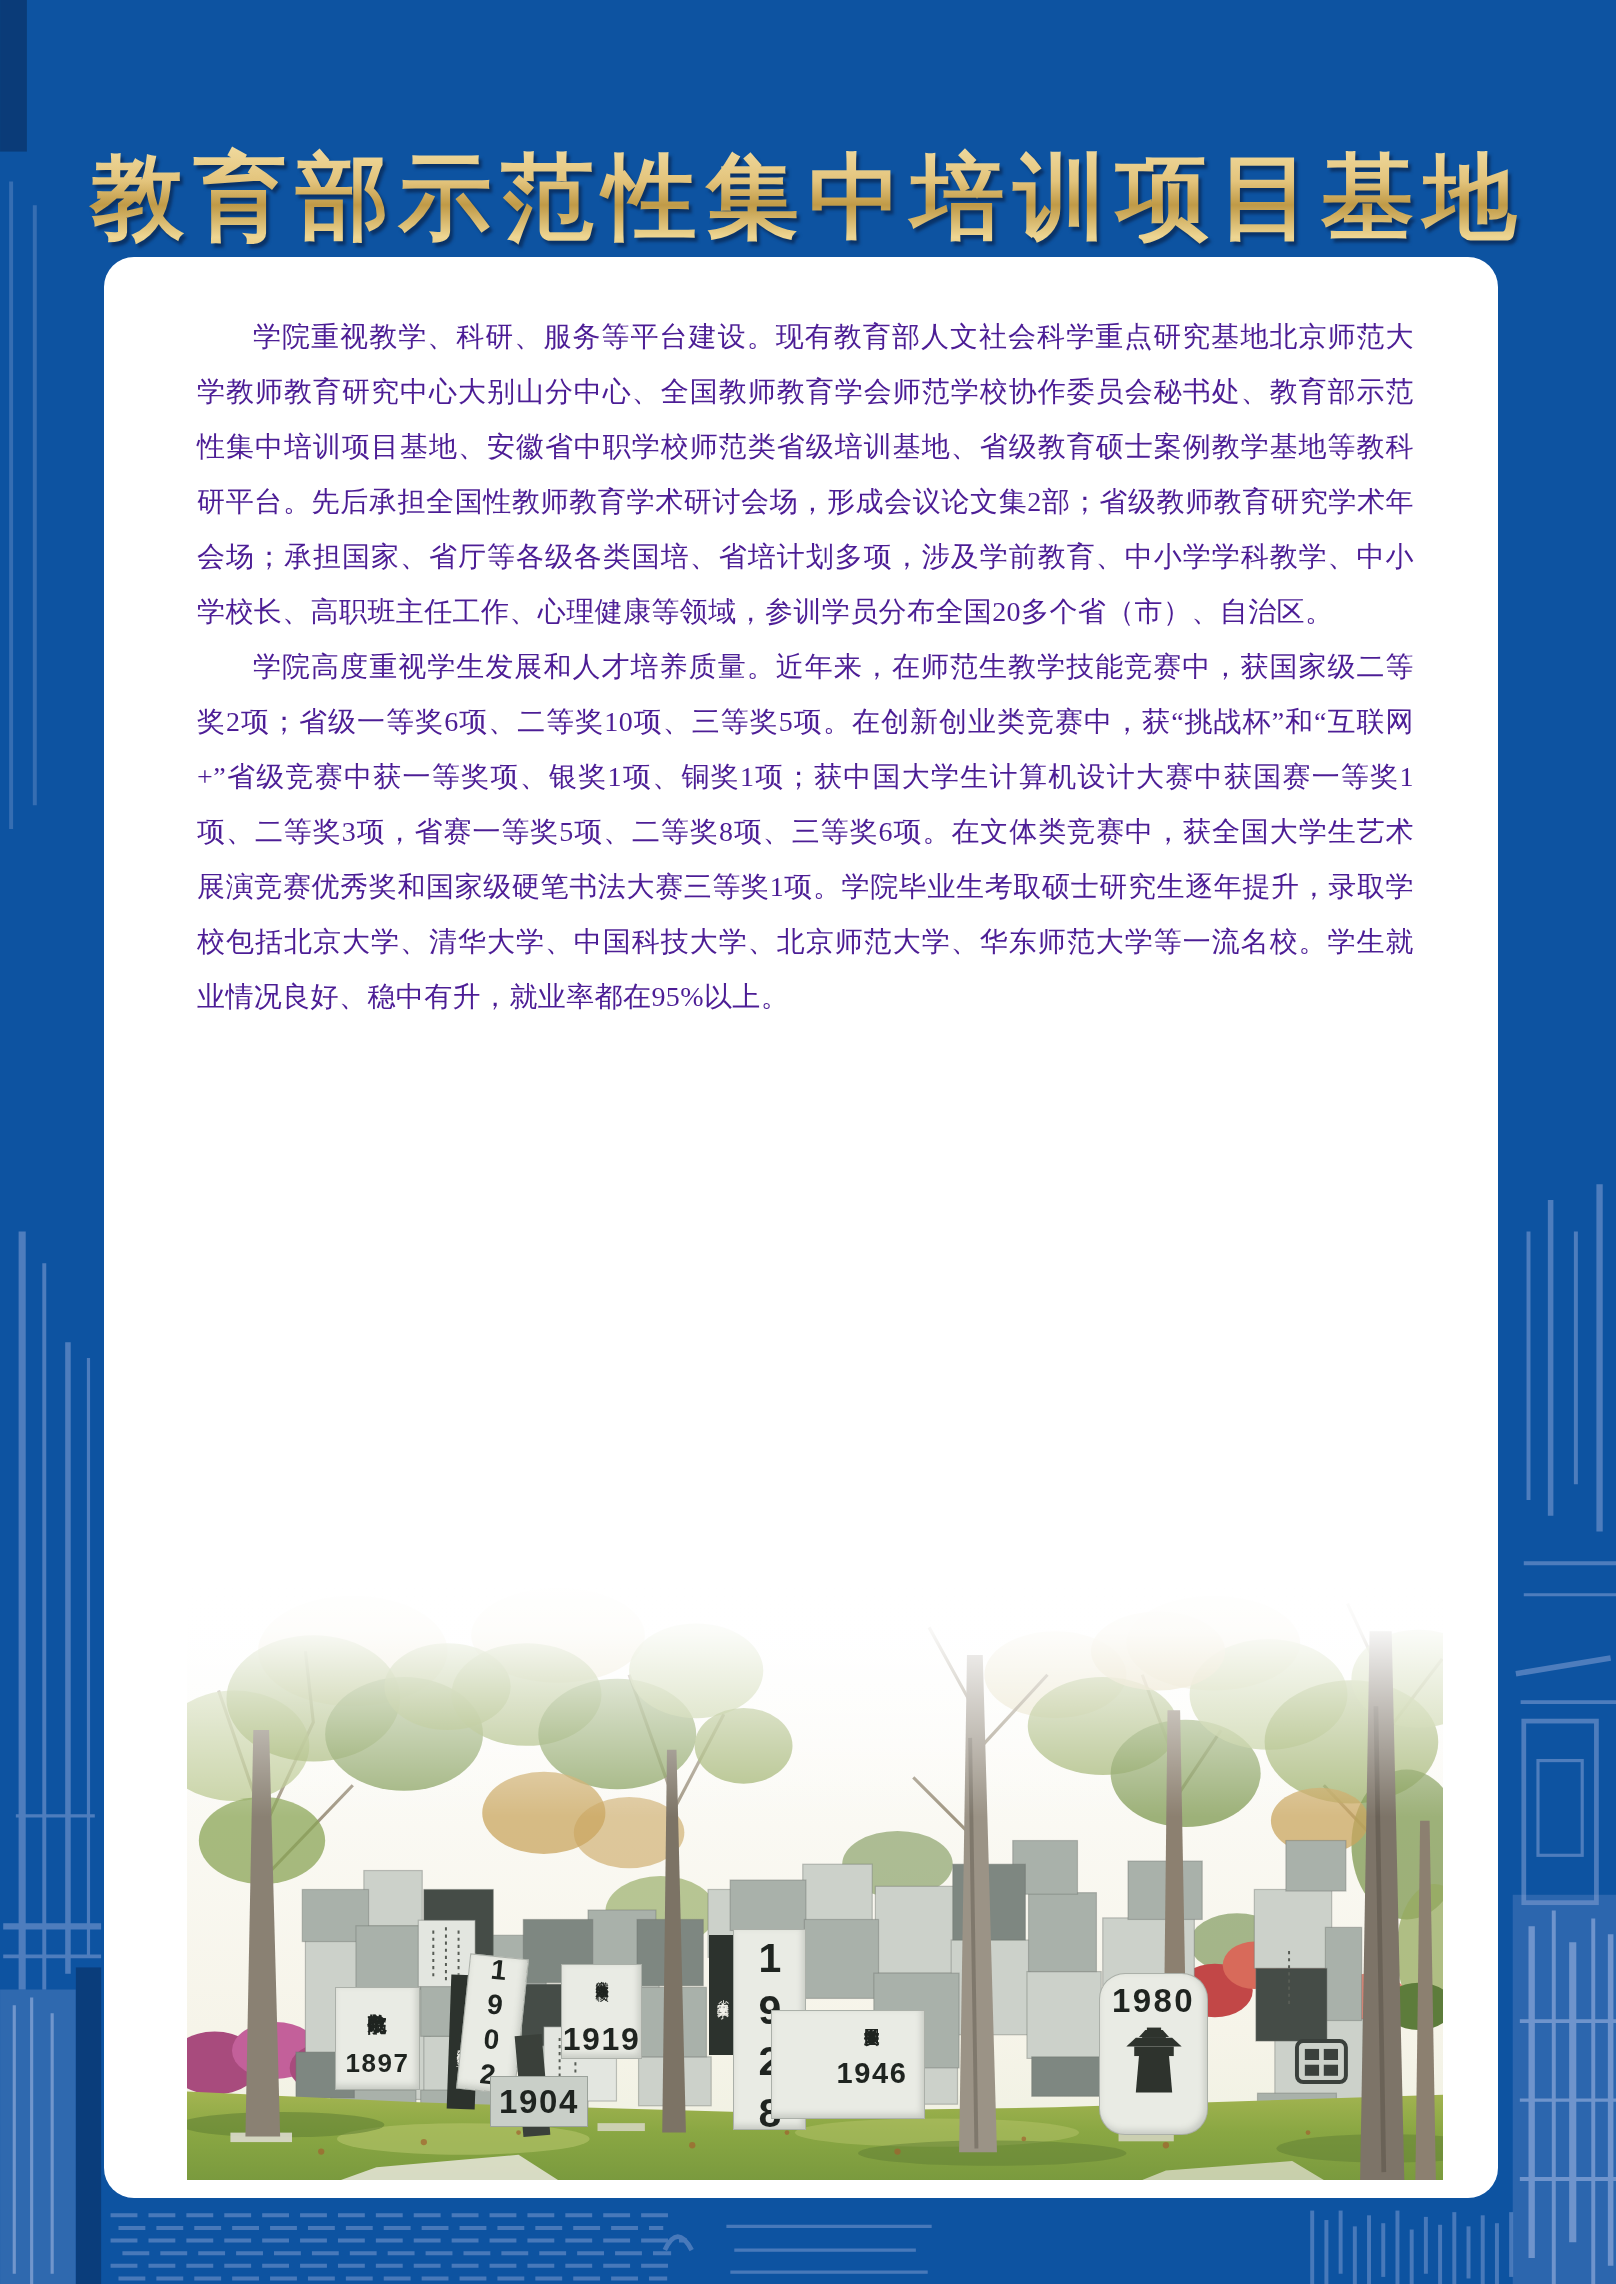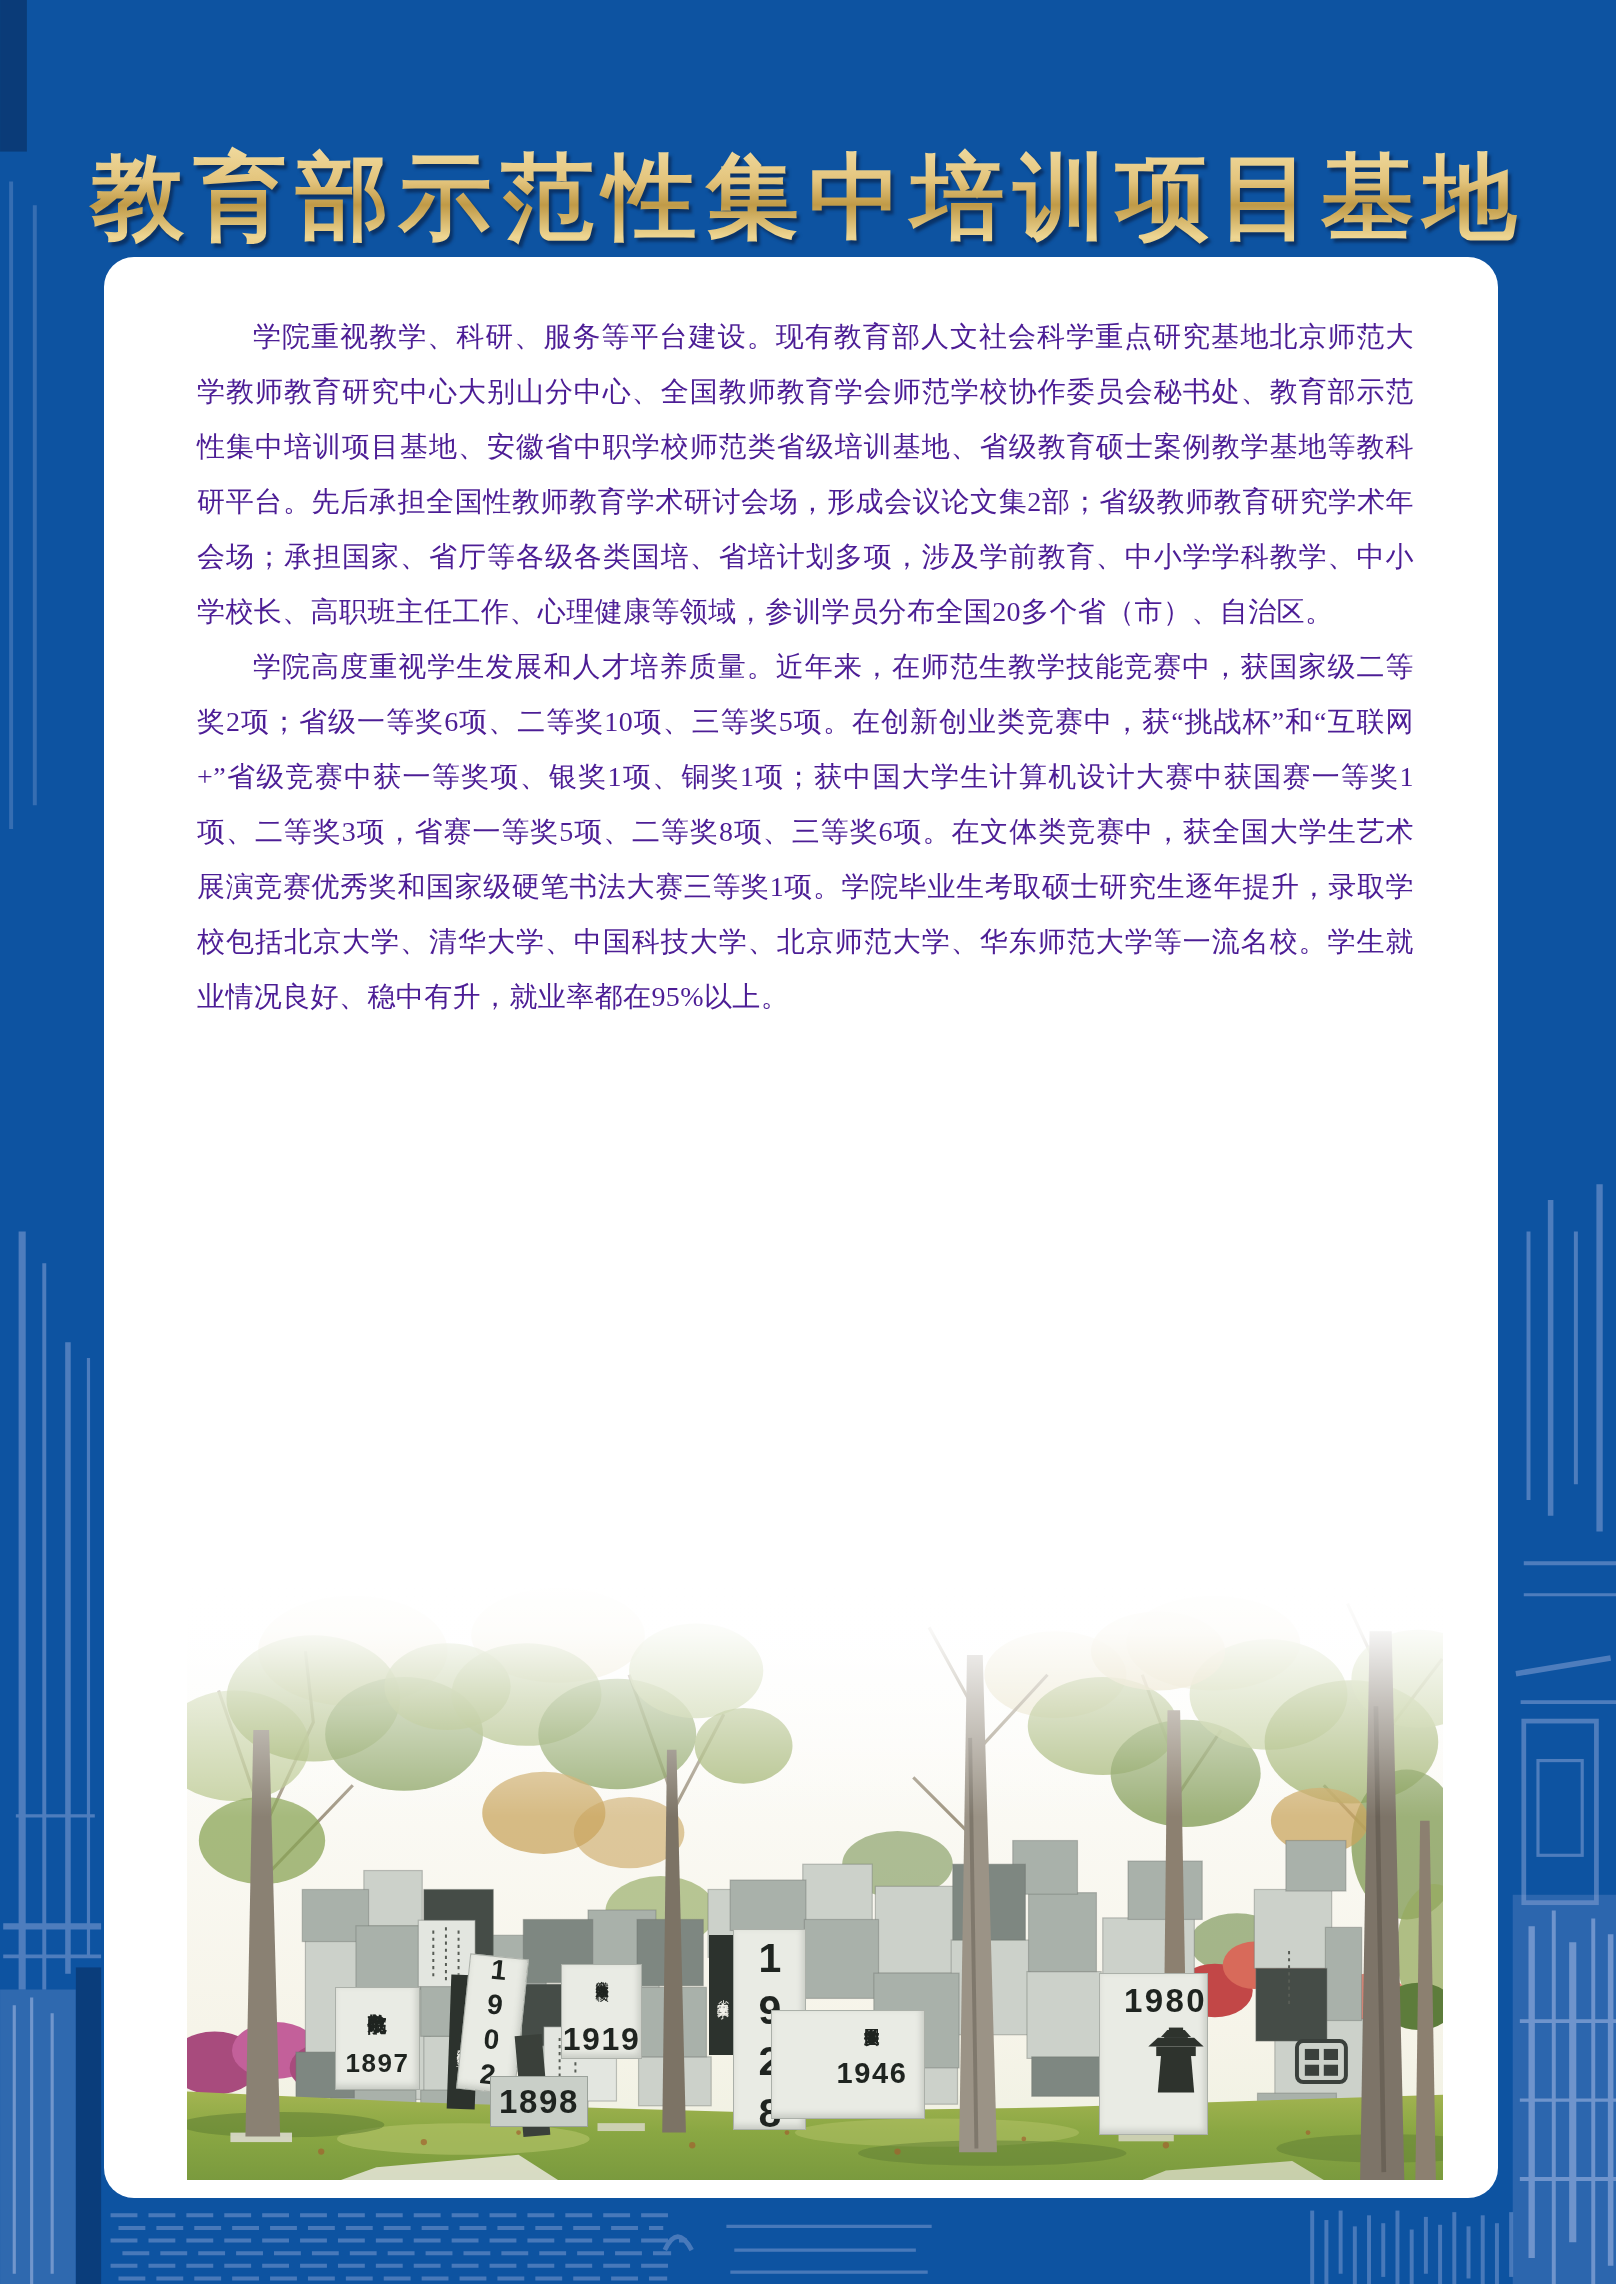--- a/index.html
+++ b/index.html
@@ -53,7 +53,7 @@
   .p1946{left:584px;top:430px;width:104px;height:101px;display:flex;flex-direction:column;align-items:center;justify-content:flex-start;padding-top:6.3px;padding-left:48px;}
   .p1946 .lbl{writing-mode:vertical-rl;text-orientation:upright;height:35px;font-size:15px;line-height:17.4px;font-weight:bold;}
   .p1946 .yr{font-size:29px;margin-top:4.7px;}
-  .p1980{left:912px;top:393px;width:107px;height:152px;display:flex;flex-direction:column;align-items:flex-end;padding-top:8px;}
+  .p1980{left:912px;top:393px;width:107px;height:152px;display:flex;flex-direction:column;align-items:center;padding-top:8px;border-radius:26px;}
   .p1980 .yr{font-size:33px;letter-spacing:2.4px;}
   .pagoda{margin-top:6.3px;}
 </style>

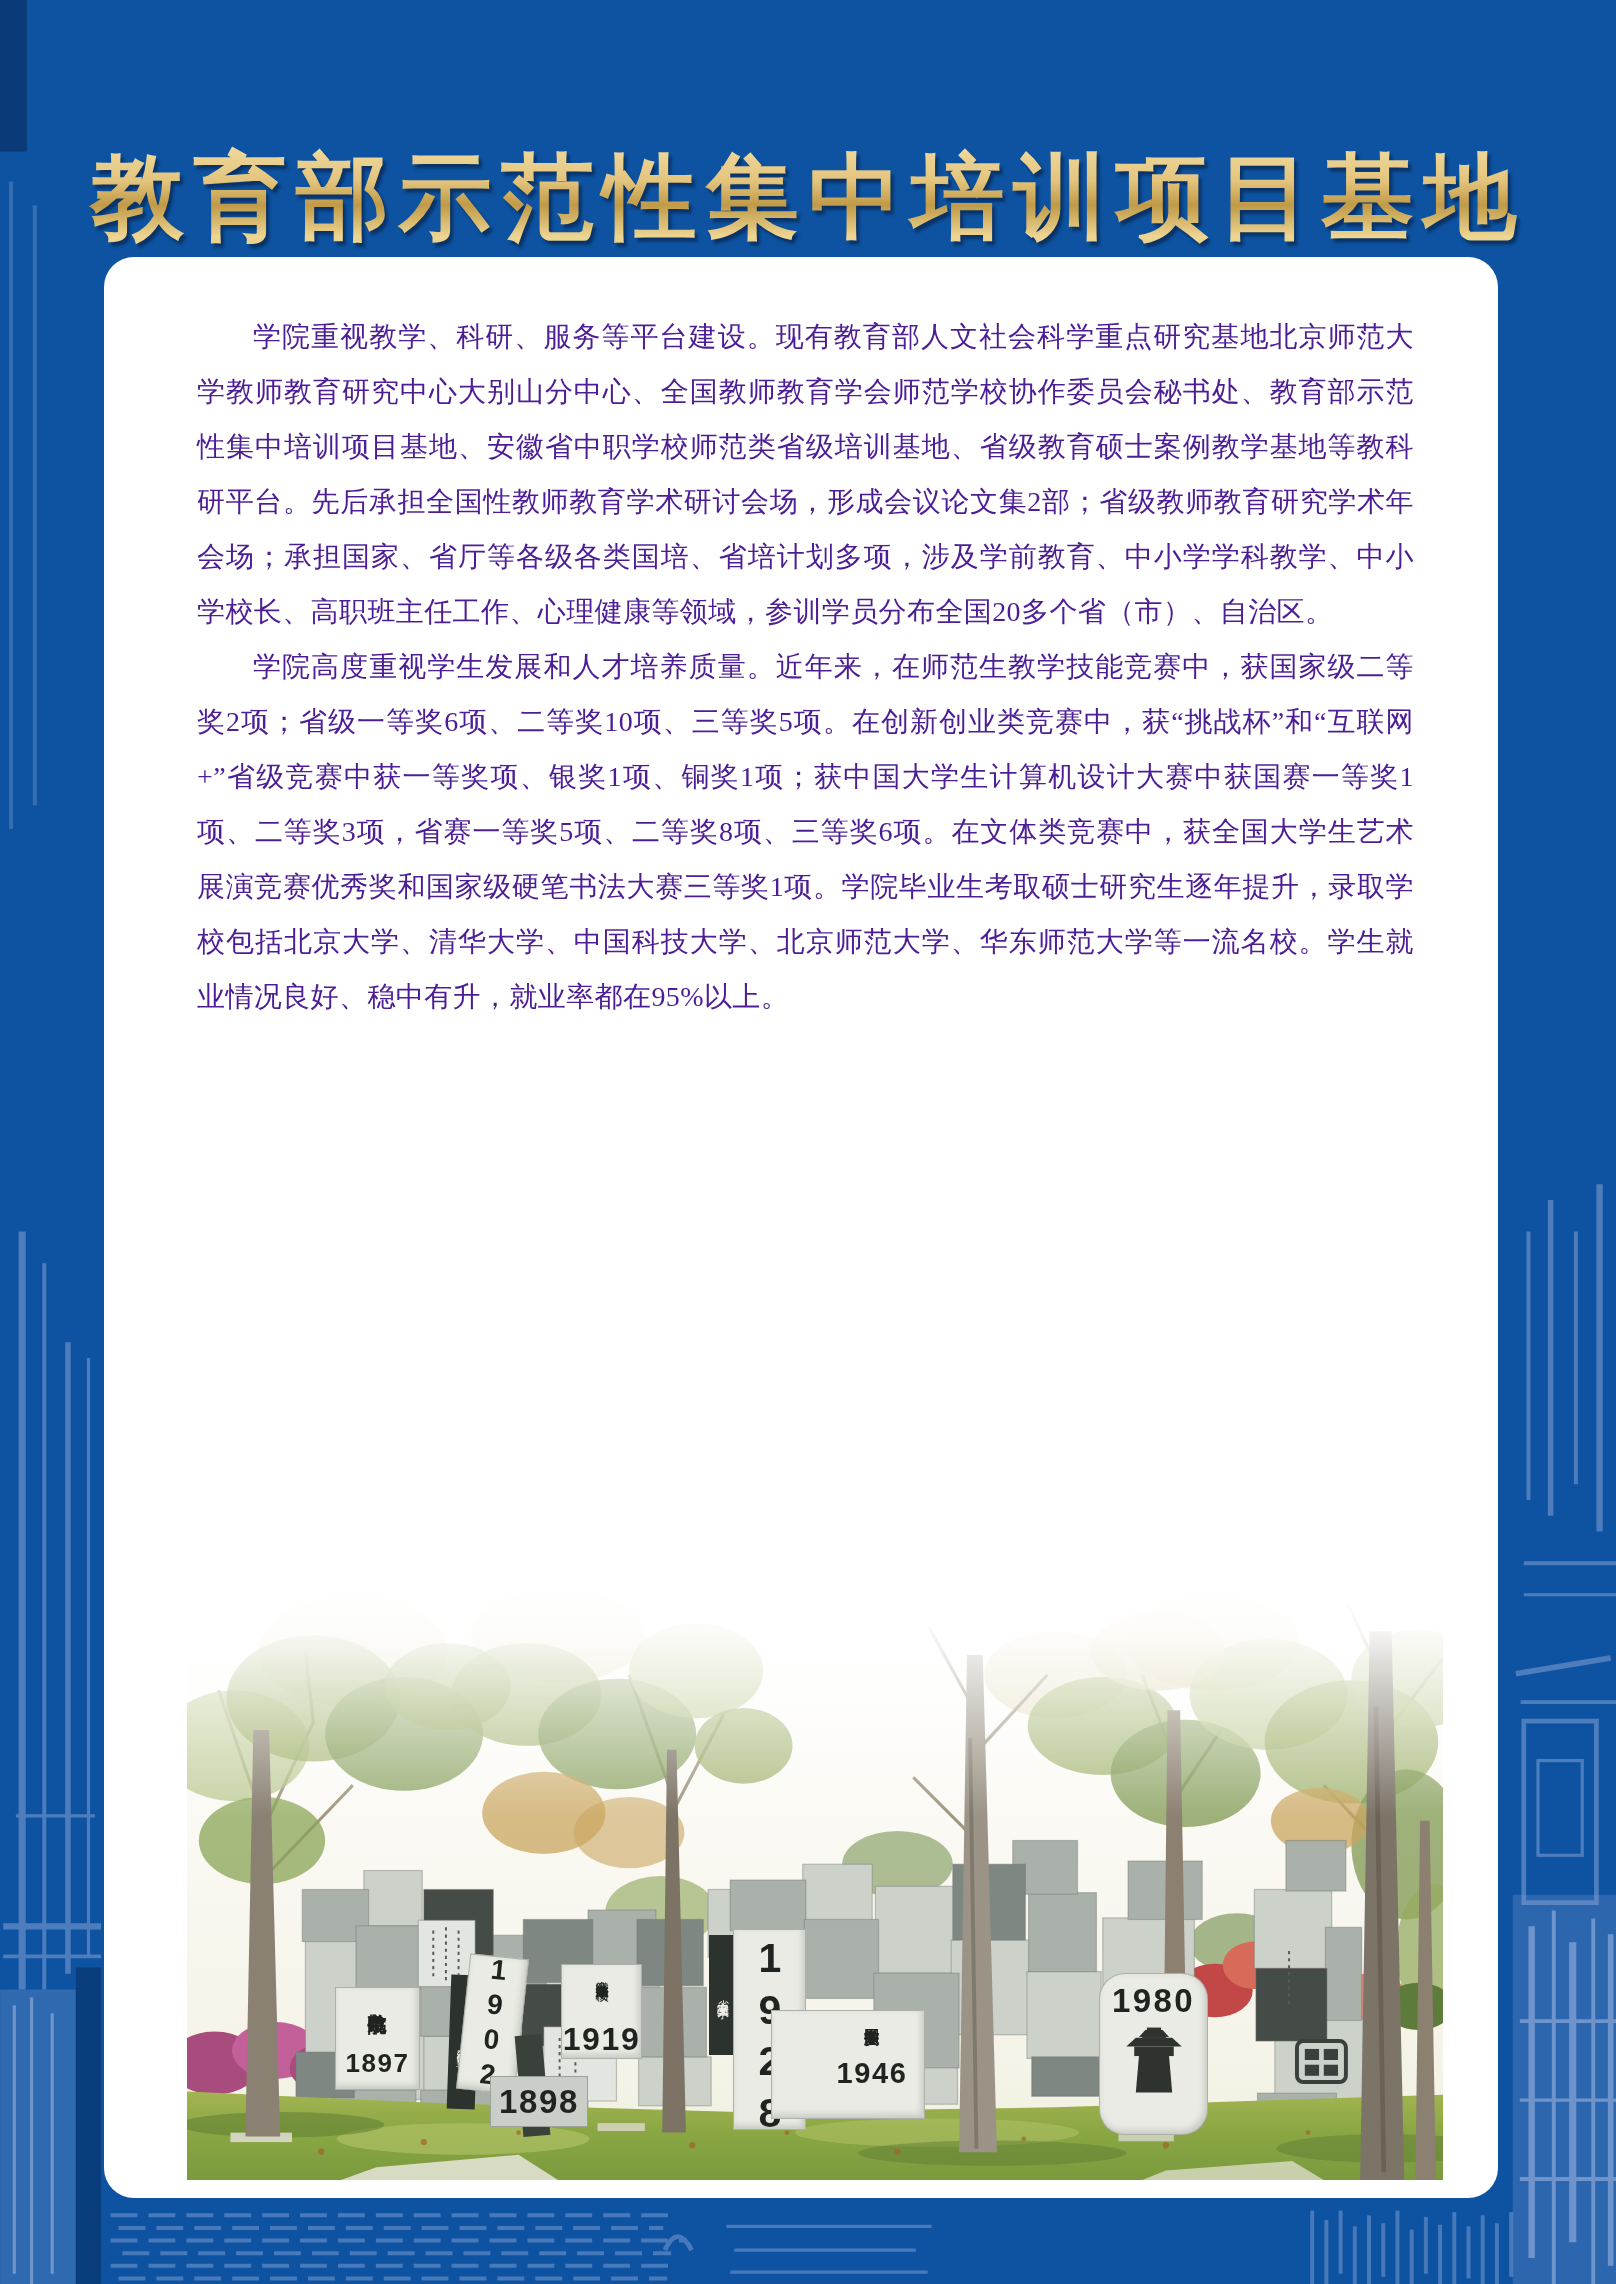--- a/index.html
+++ b/index.html
@@ -360,7 +360,7 @@
         <div class="vtx">安徽高等学堂</div>
       </div>
       <div class="ms p1904">
-        <div class="hdig">1898</div>
+        <div class="hdig">1904</div>
       </div>
       <div class="ms panel p1919">
         <div class="lbl">安徽公立法政专门学校</div>

